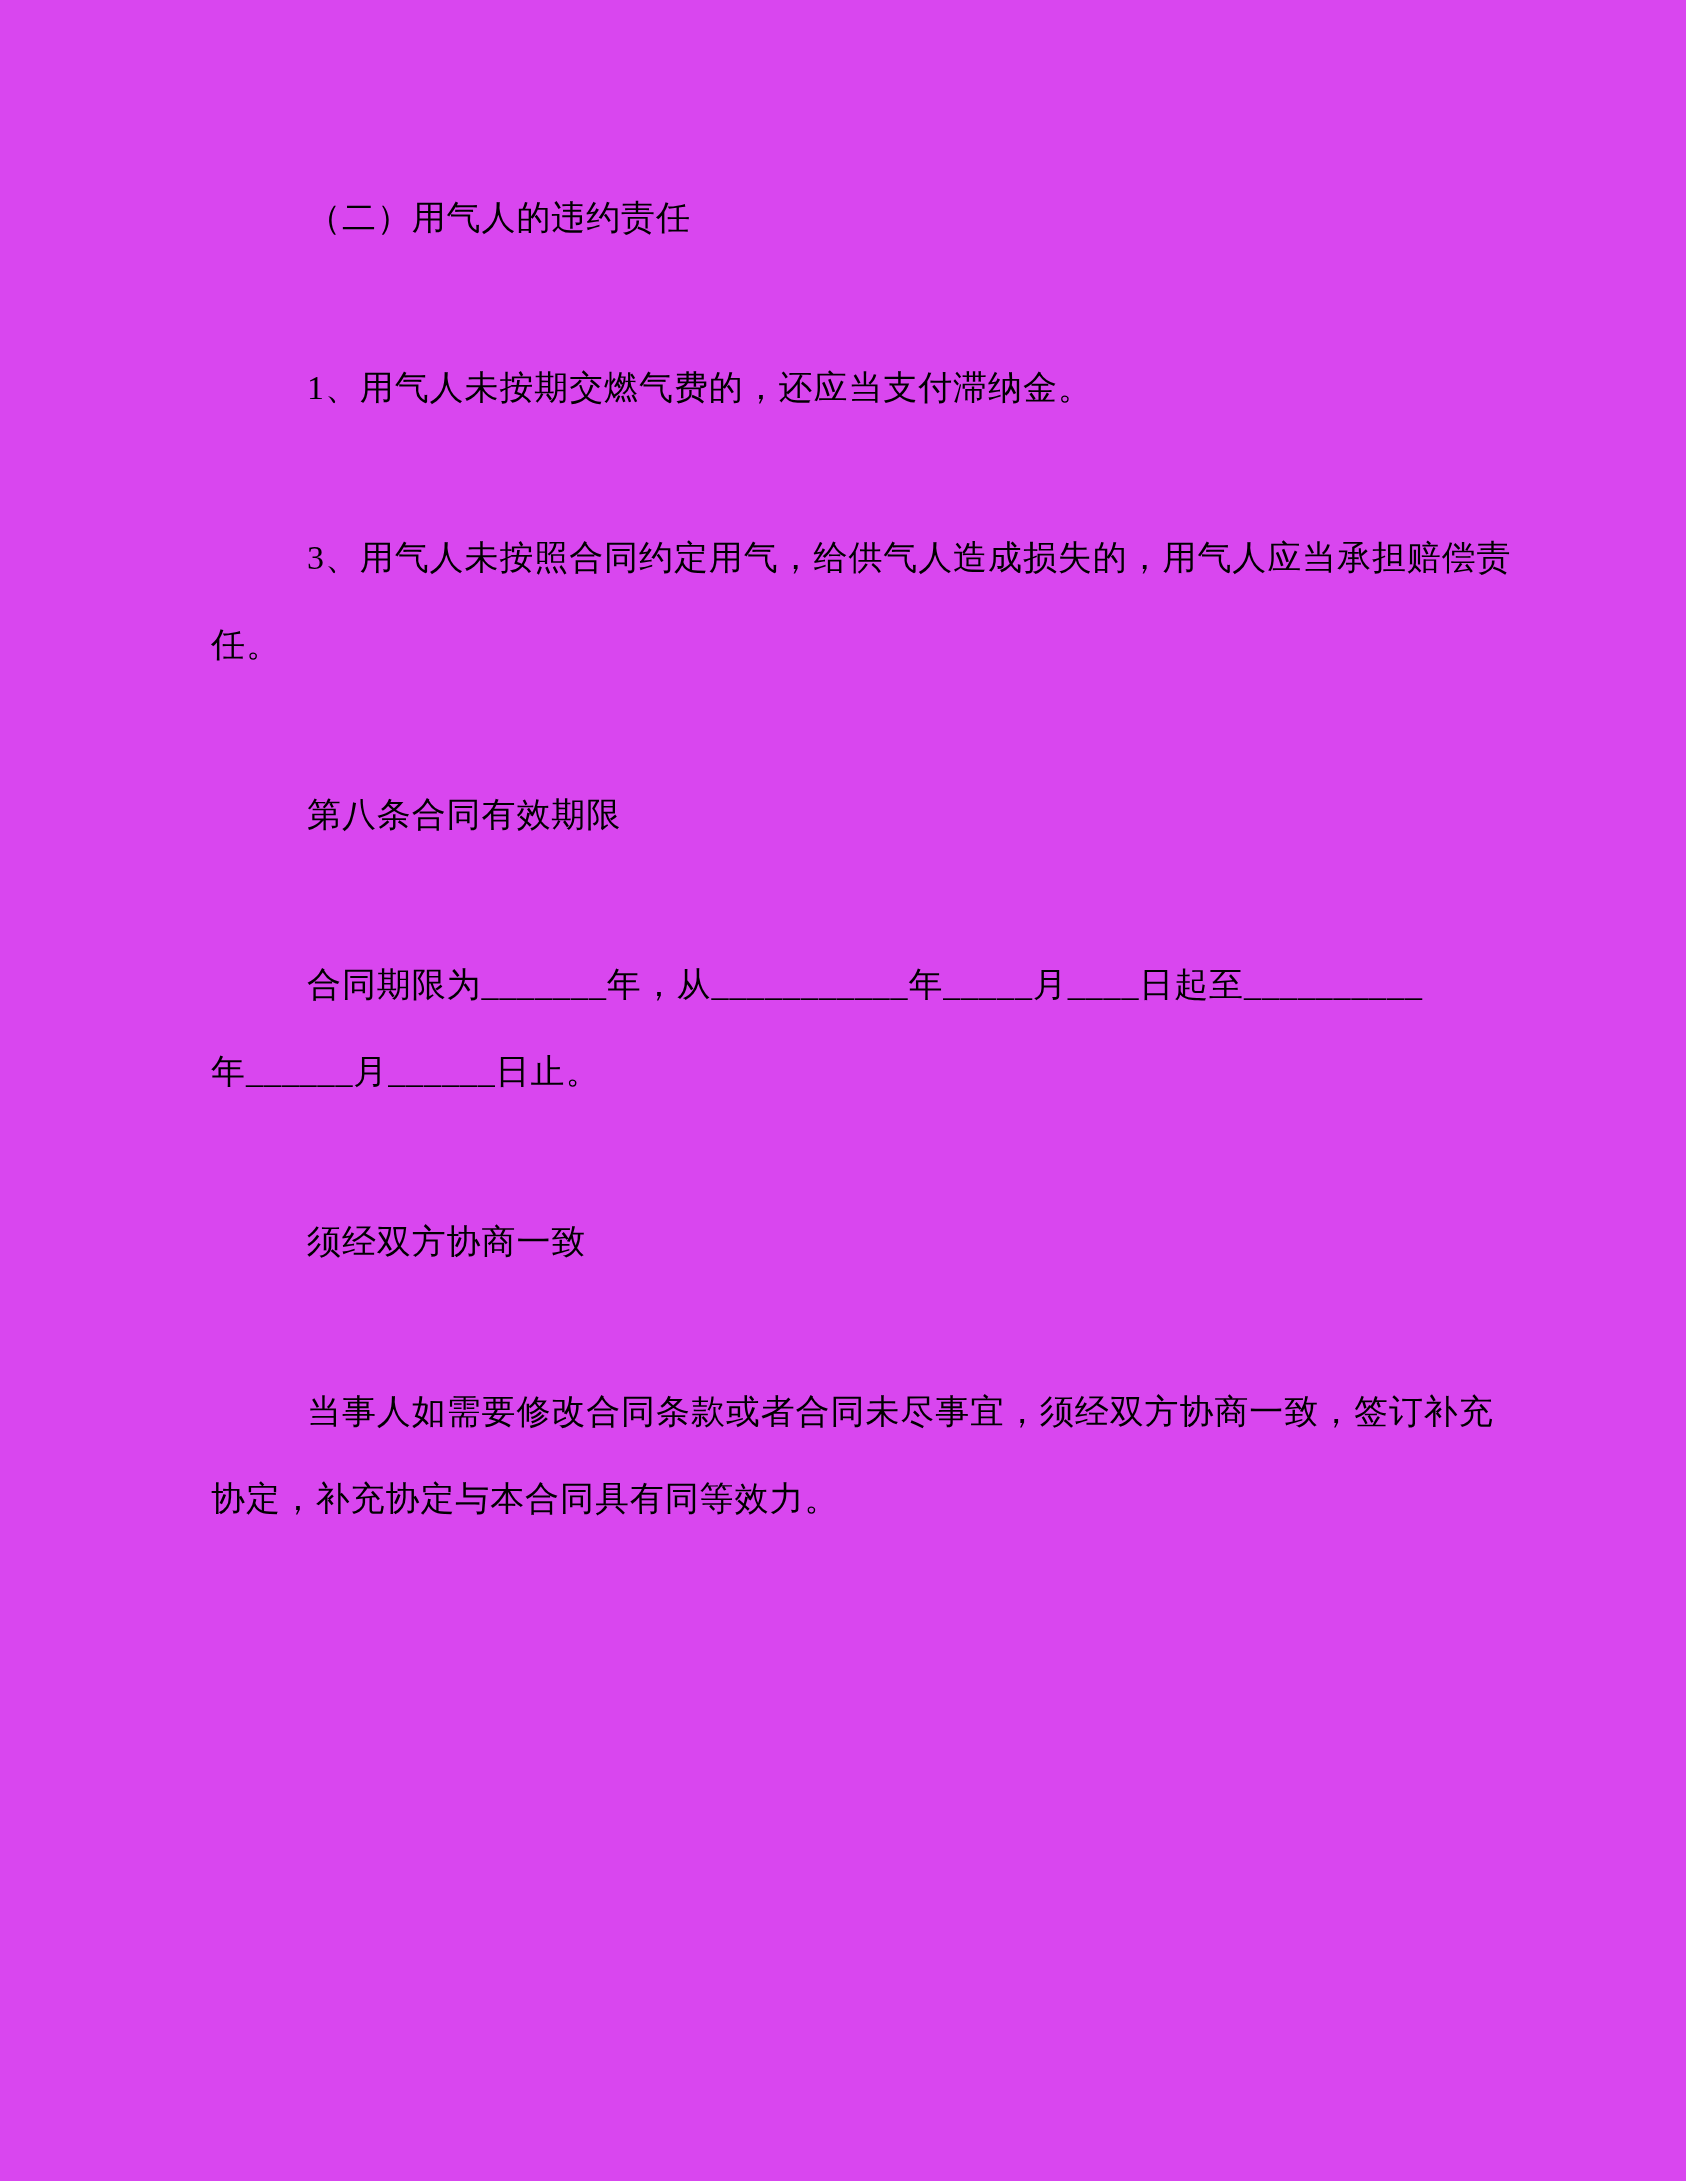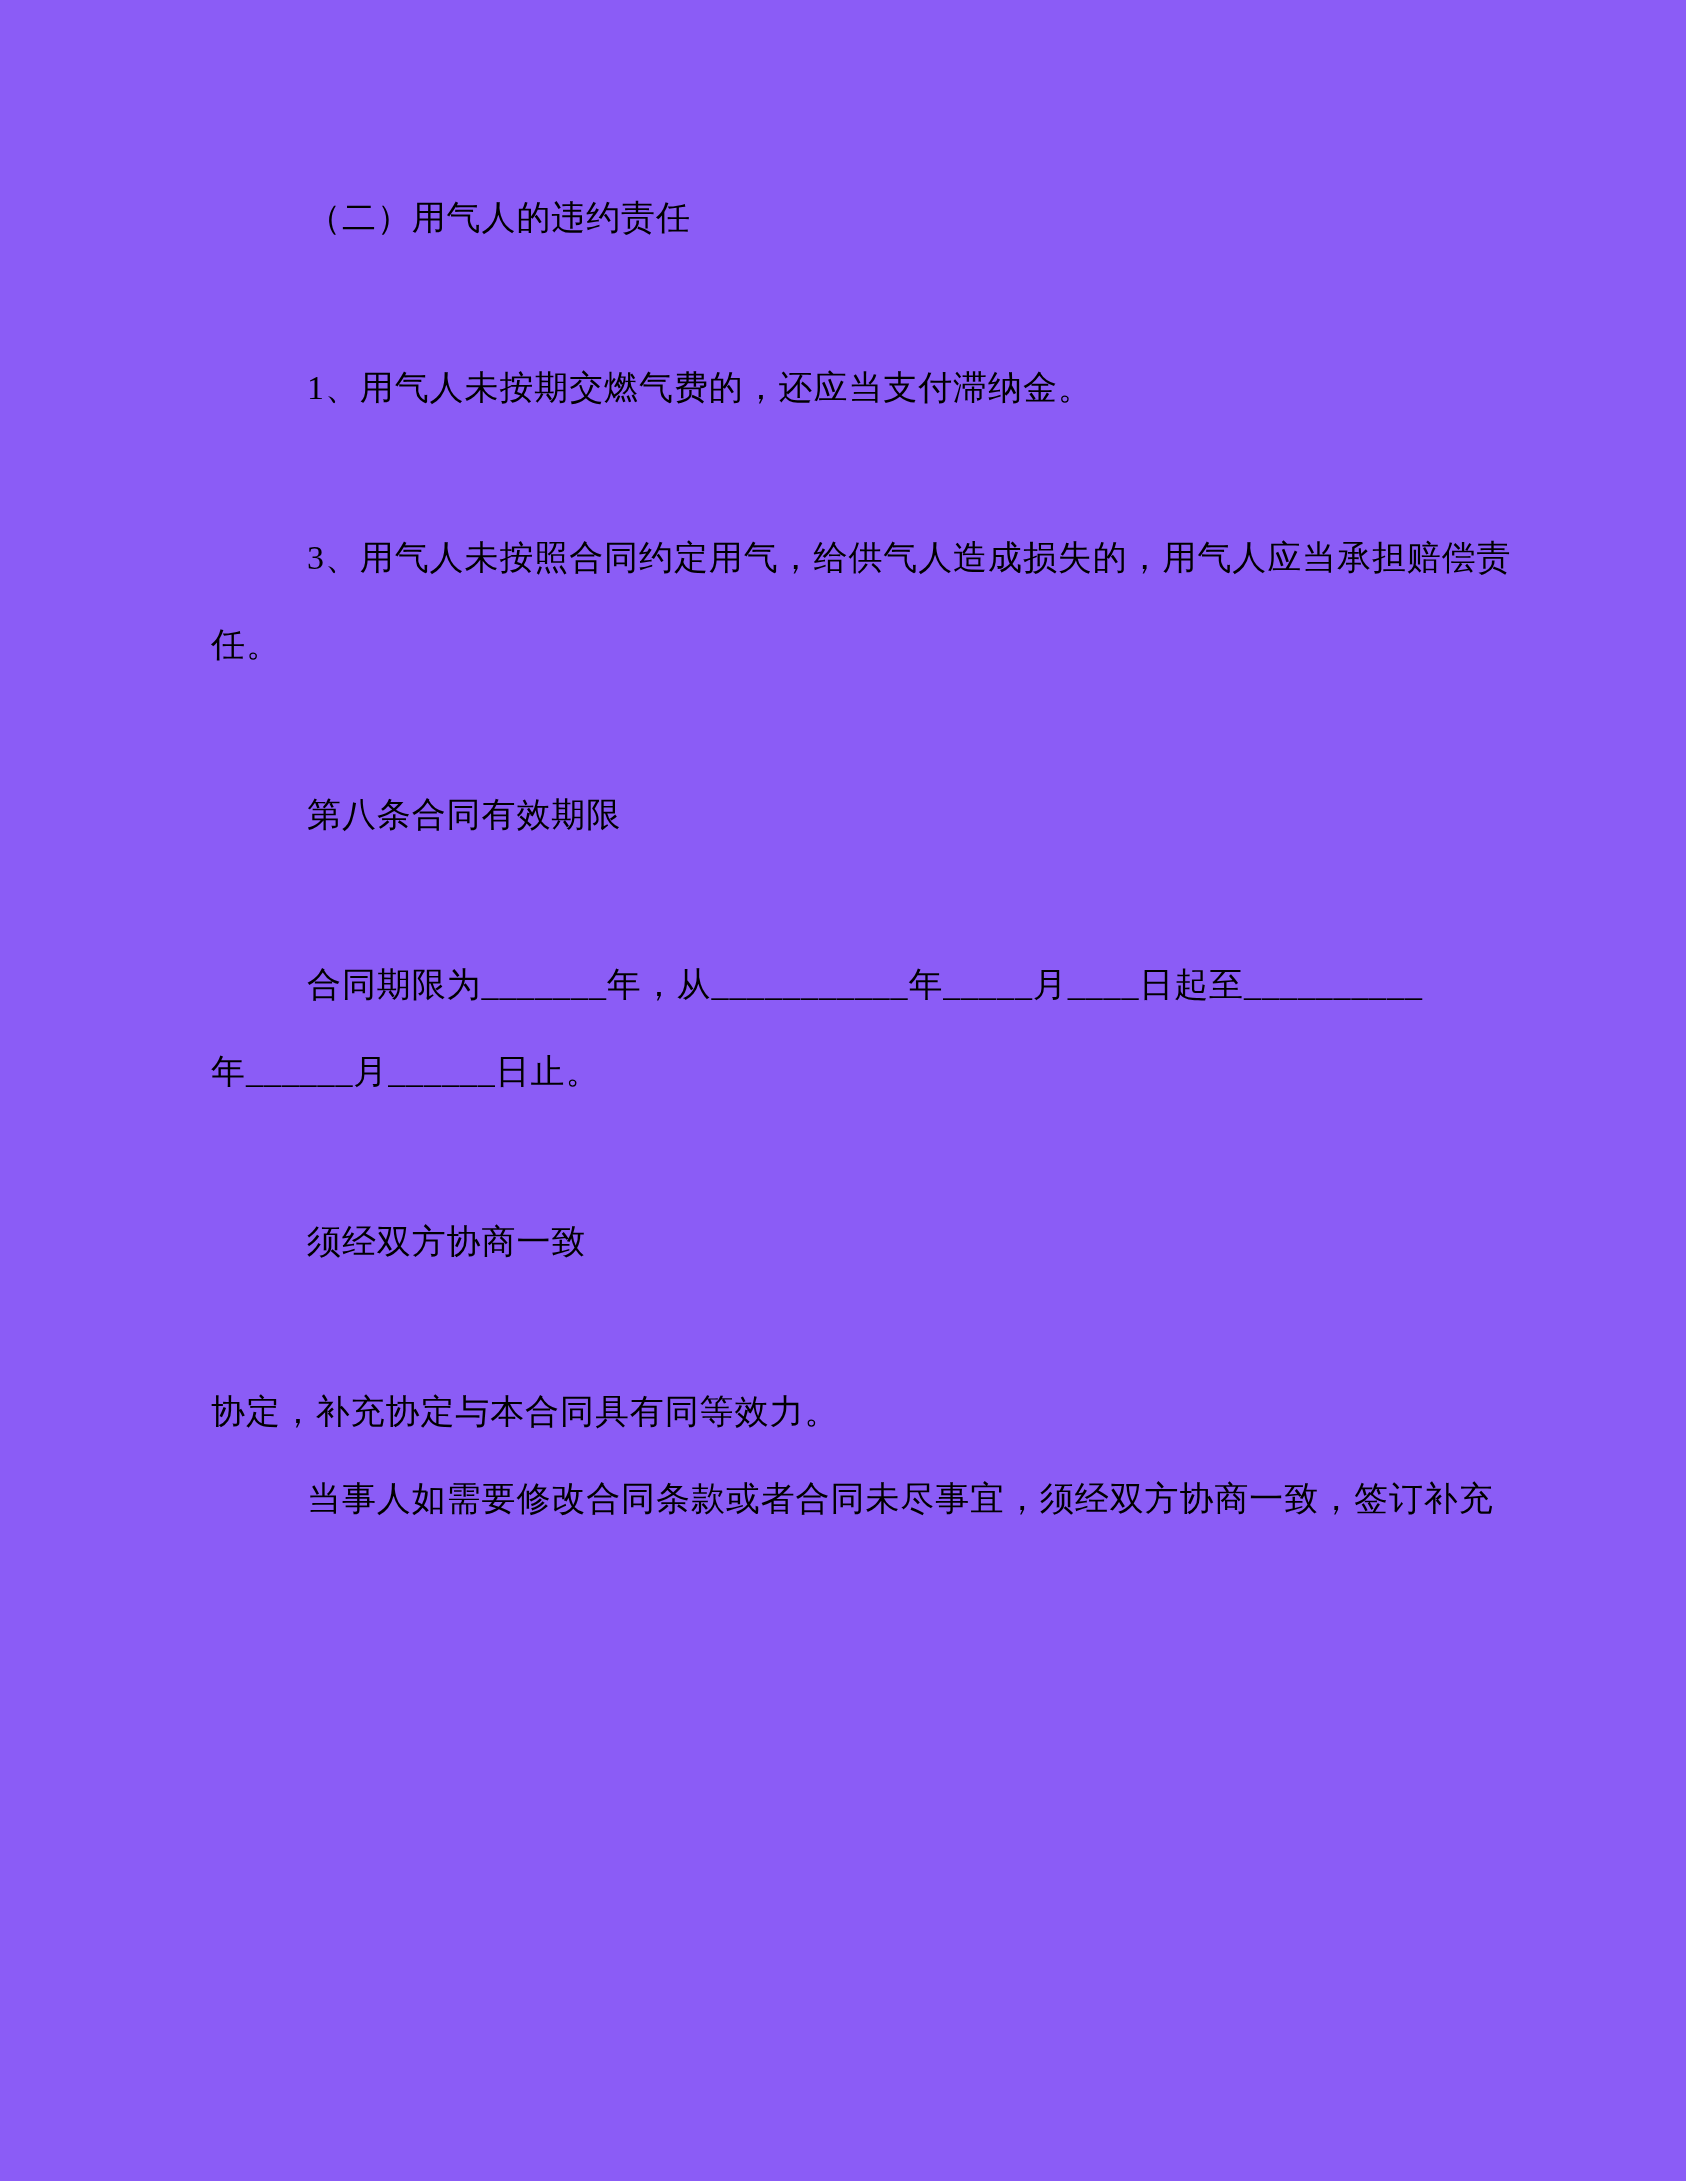--- a/index.html
+++ b/index.html
@@ -12,7 +12,7 @@
     width: 1686px;
     height: 2182px;
     box-sizing: border-box;
-    background: #8b5cf6;
+    background: #d946ef;
     color: #000000;
     padding: 174px 248px 0 211px;
     font-family: "Liberation Serif", "DejaVu Serif", serif;

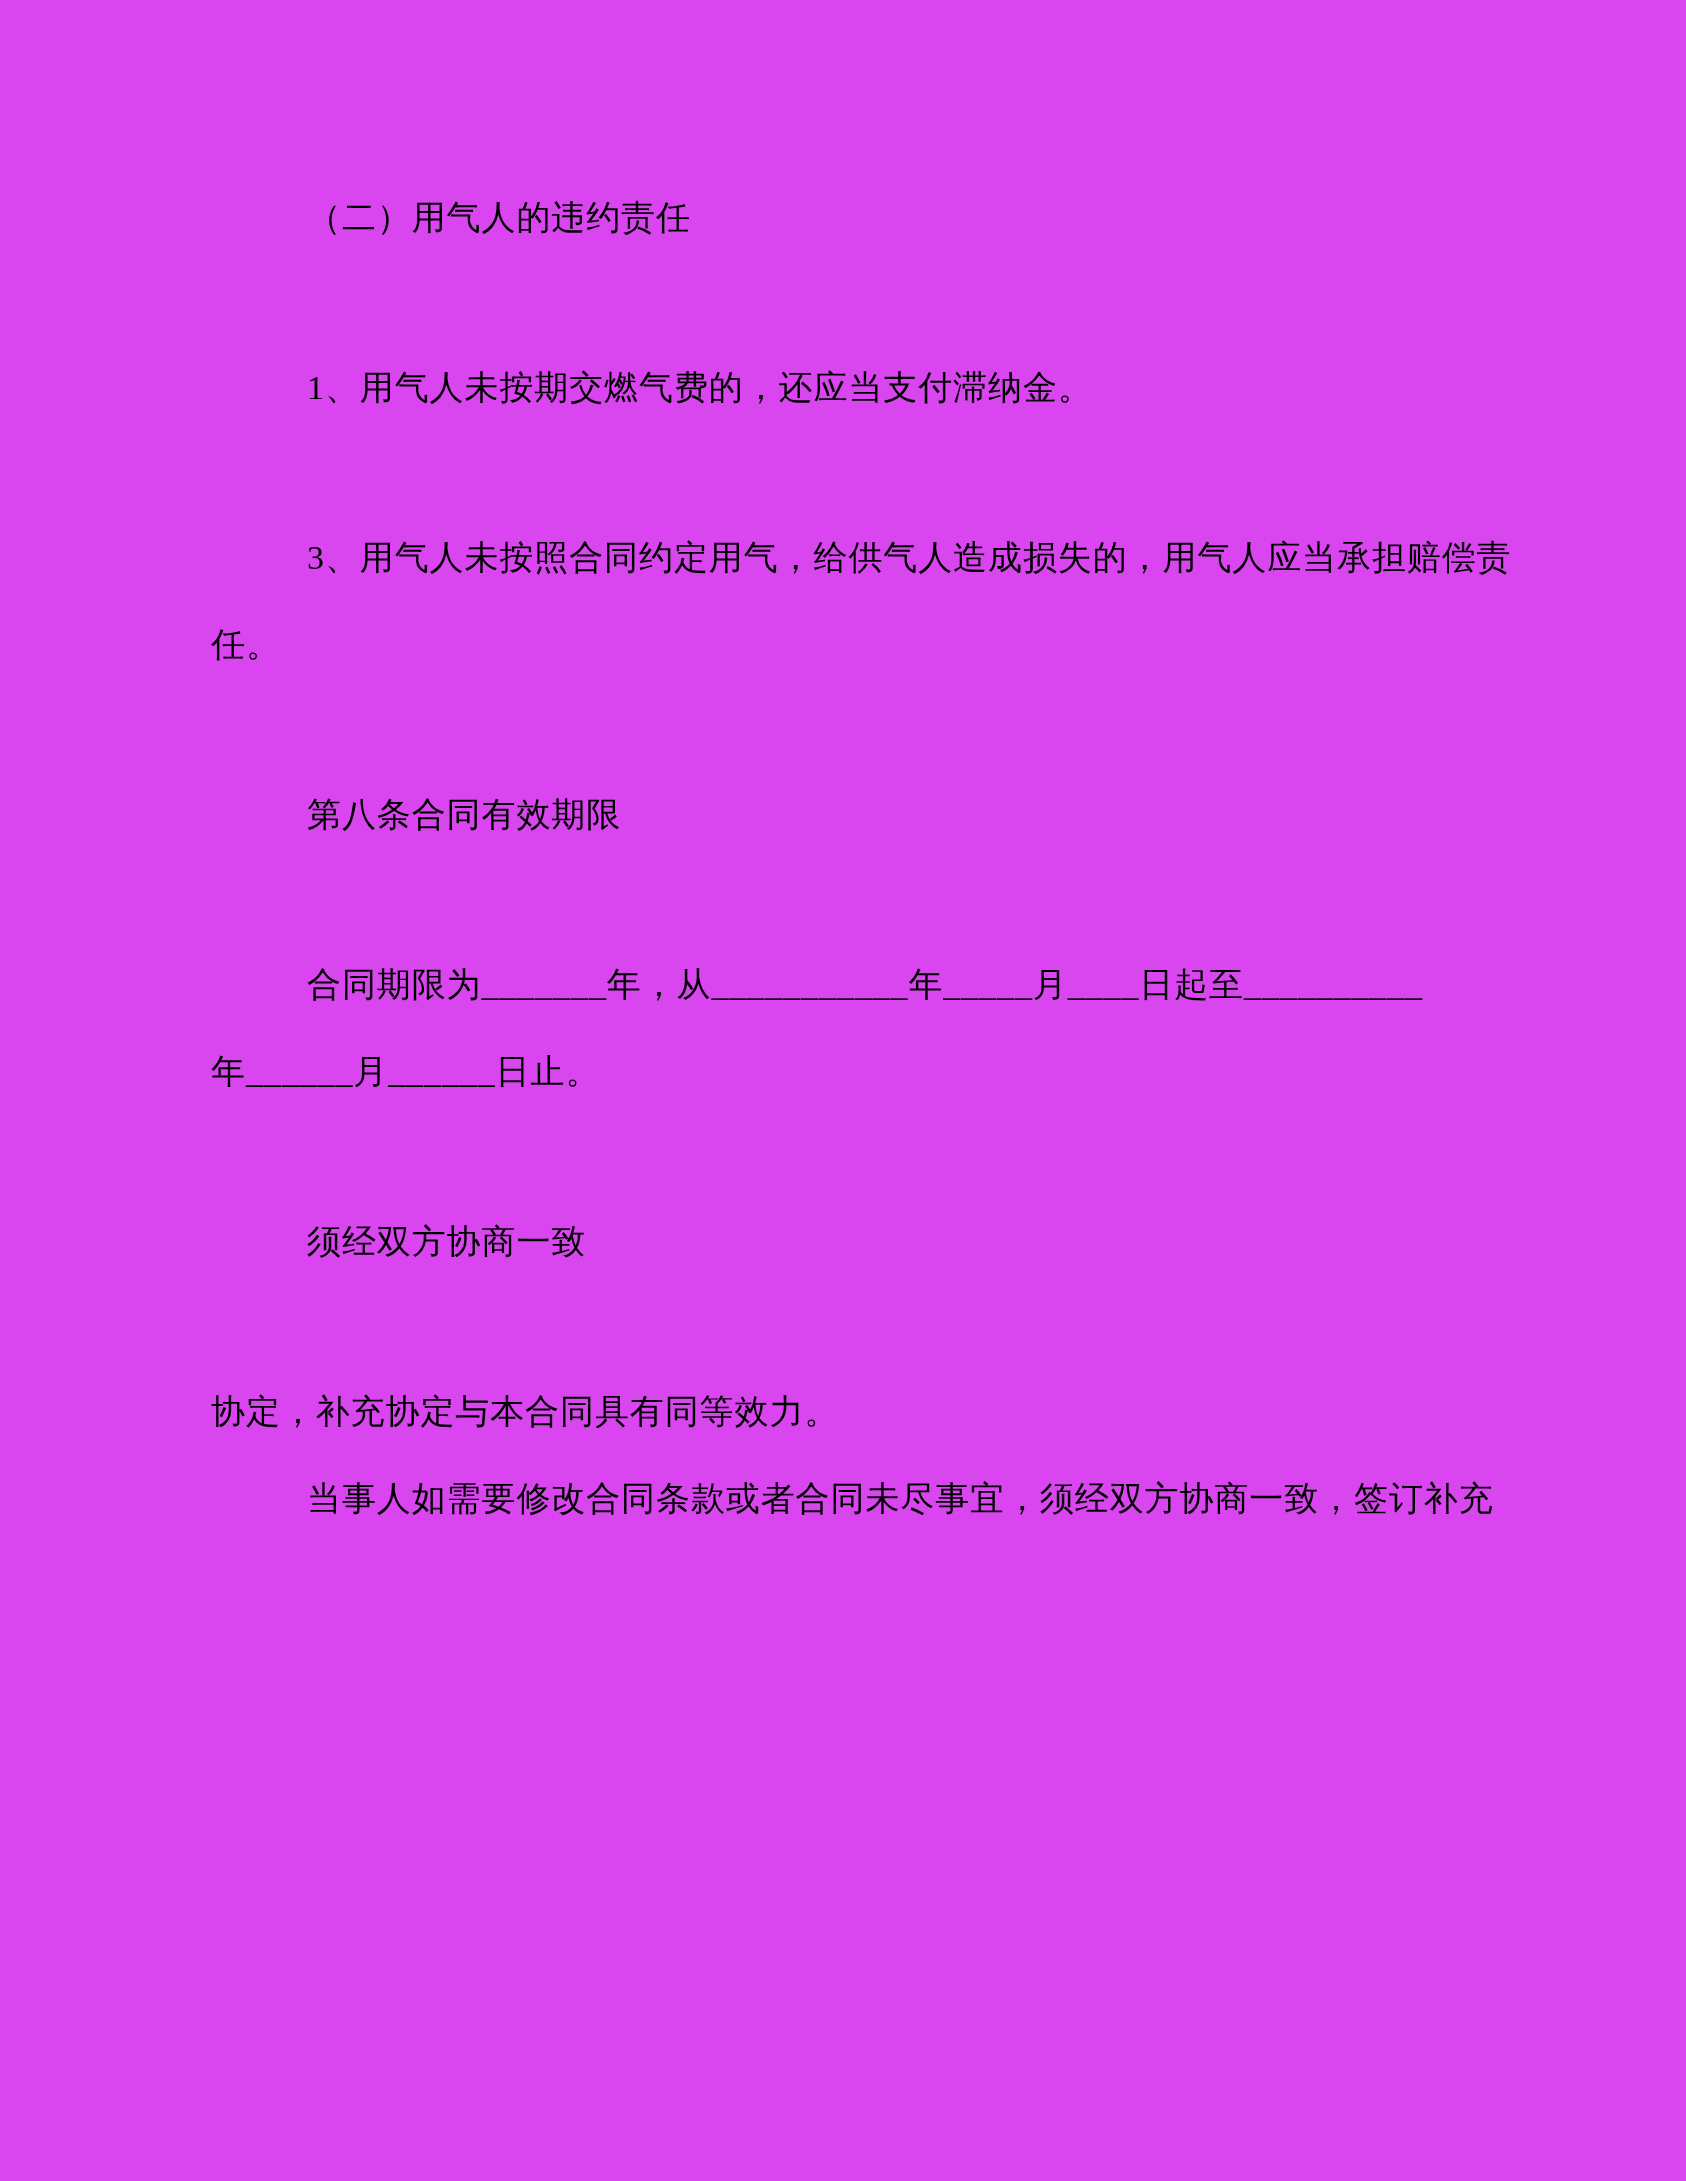--- a/index.html
+++ b/index.html
@@ -65,8 +65,8 @@
   </div>
 
   <div class="block">
+    <div class="line first">当事人如需要修改合同条款或者合同未尽事宜，须经双方协商一致，签订补充</div>
     <div class="line">协定，补充协定与本合同具有同等效力。</div>
-    <div class="line first">当事人如需要修改合同条款或者合同未尽事宜，须经双方协商一致，签订补充</div>
   </div>
 
 

